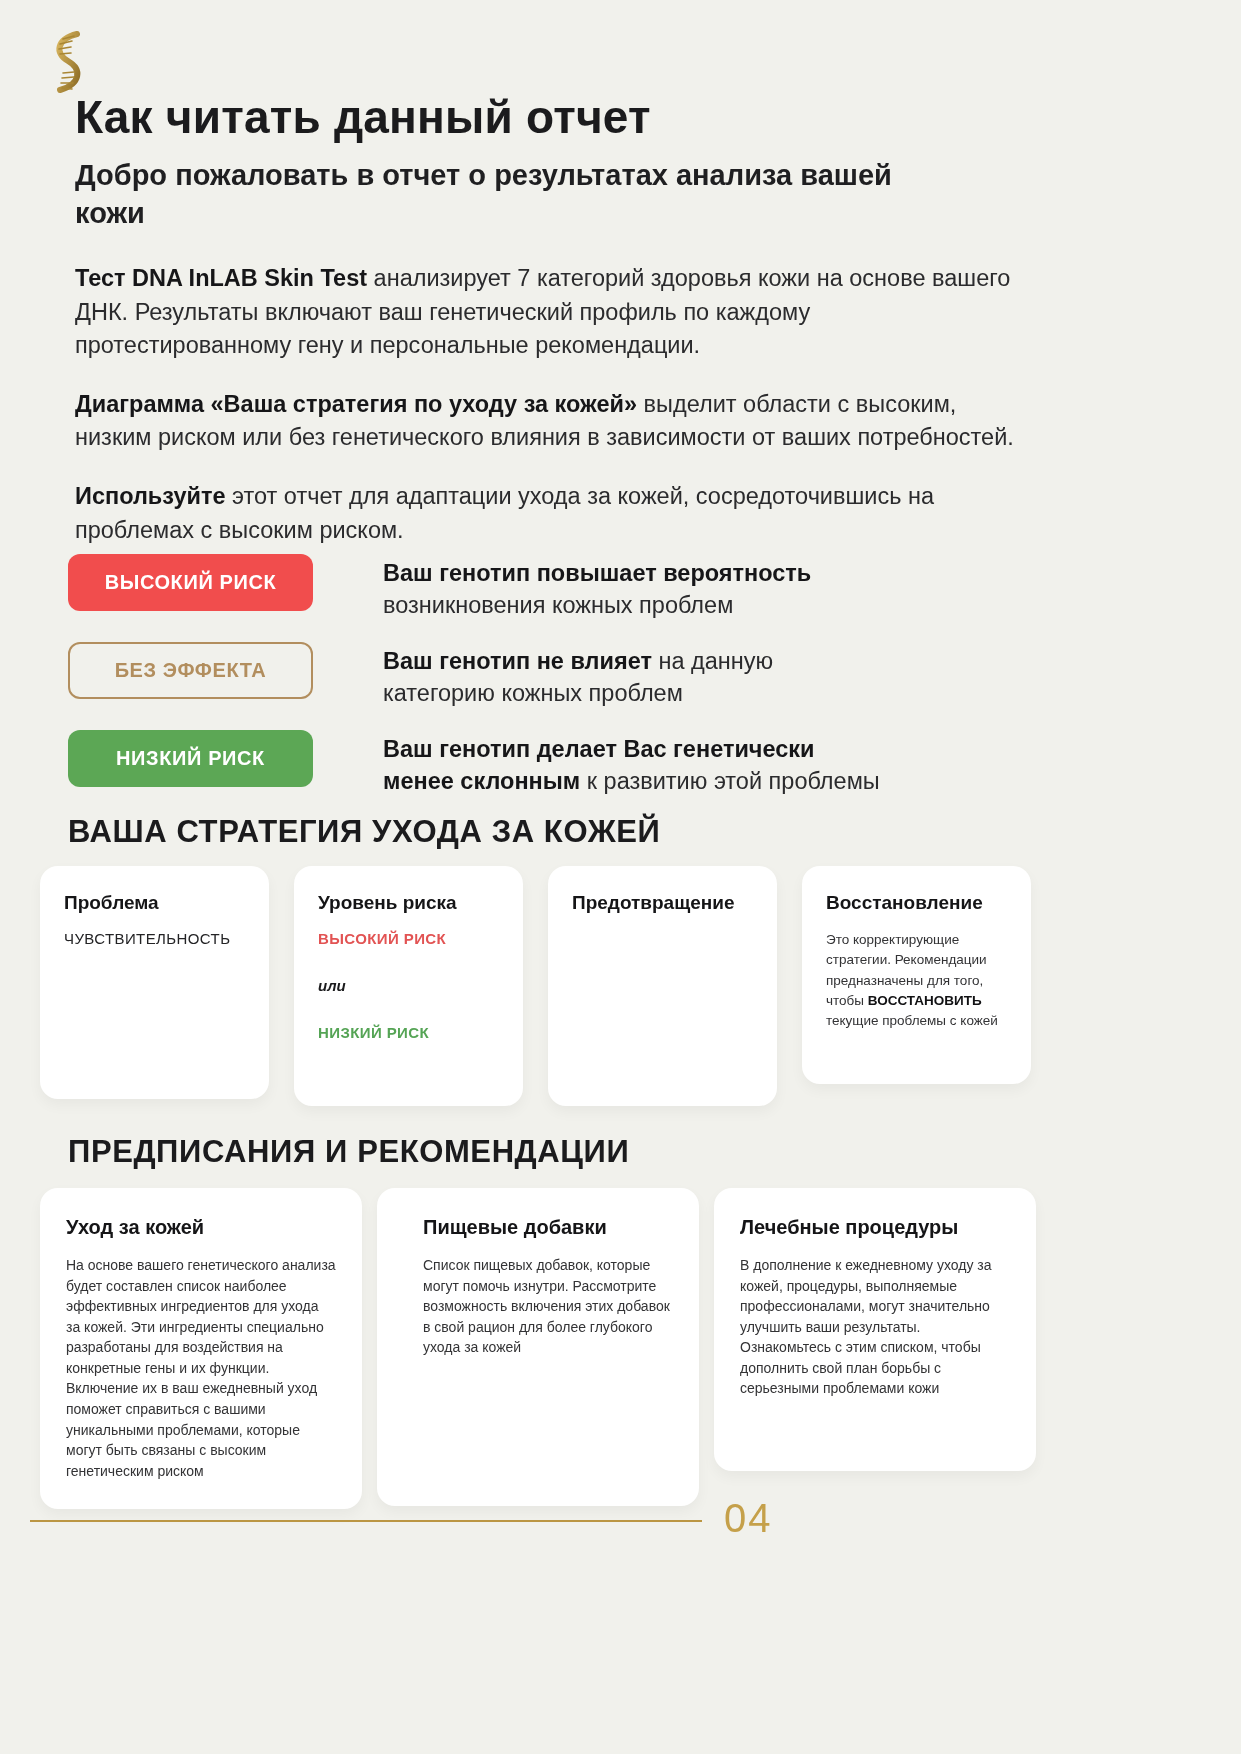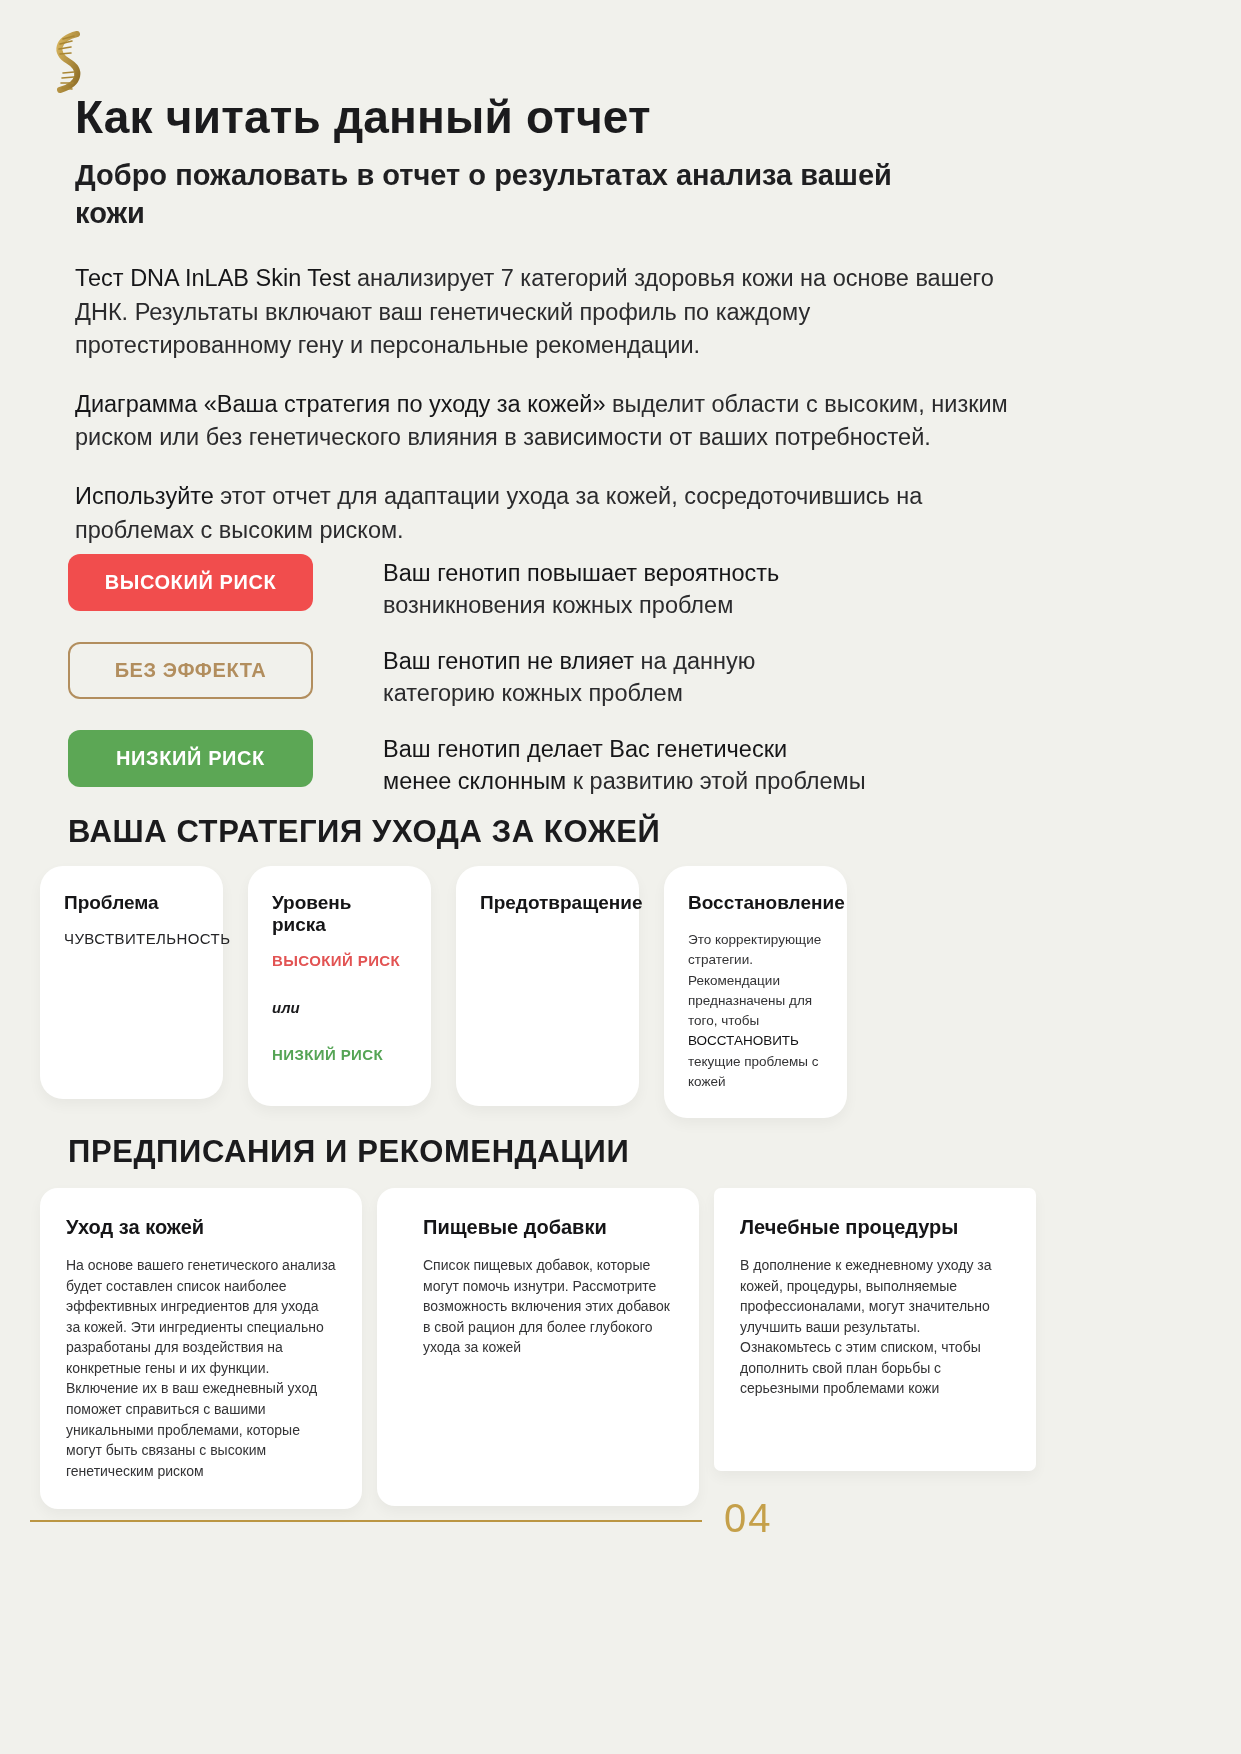--- a/index.html
+++ b/index.html
@@ -21,7 +21,7 @@
   .intro{position:absolute;top:262px;left:75px;width:950px;
     font-size:23.5px;line-height:1.43;color:#2b2b2d;}
   .intro p{margin:0 0 25px 0;}
-  .bold{font-weight:400;color:#161618;}
+  .bold{font-weight:700;color:#161618;}
   .legend{position:absolute;top:554px;left:68px;display:flex;flex-direction:column;gap:20px;}
   .legend-row{display:flex;align-items:flex-start;}
   .badge{

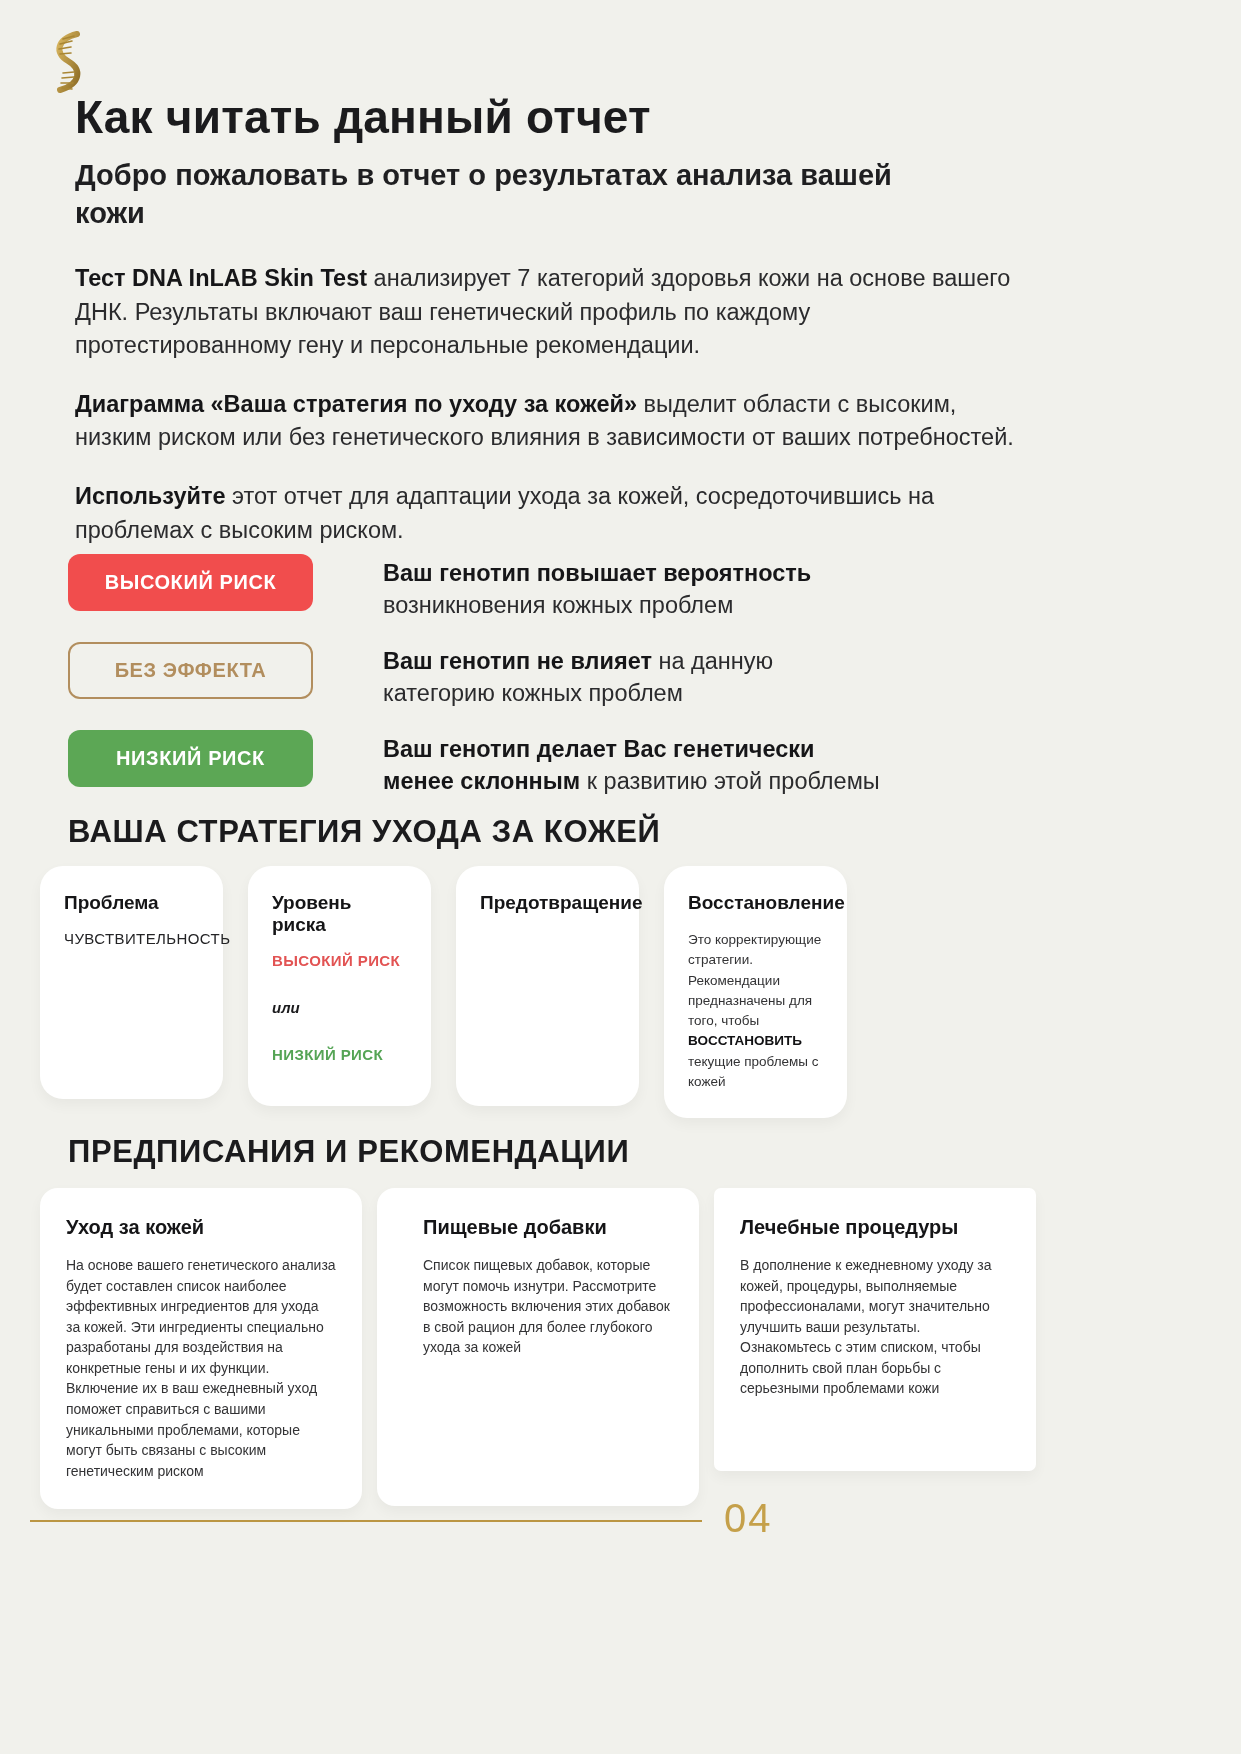--- a/index.html
+++ b/index.html
@@ -46,7 +46,7 @@
     padding:26px 24px;
   }
   .strategy-cards{top:866px;gap:25px;}
-  .strategy-cards .card{width:183px;border-radius:23px;}
+  .strategy-cards .card{width:229px;}
   .card-title{font-size:19px;font-weight:700;margin-bottom:16px;color:#151517;}
   .problem-value{font-size:15px;letter-spacing:0.4px;color:#232325;}
   .risk-high-label{color:#e25353;font-weight:700;font-size:15px;letter-spacing:0.4px;}

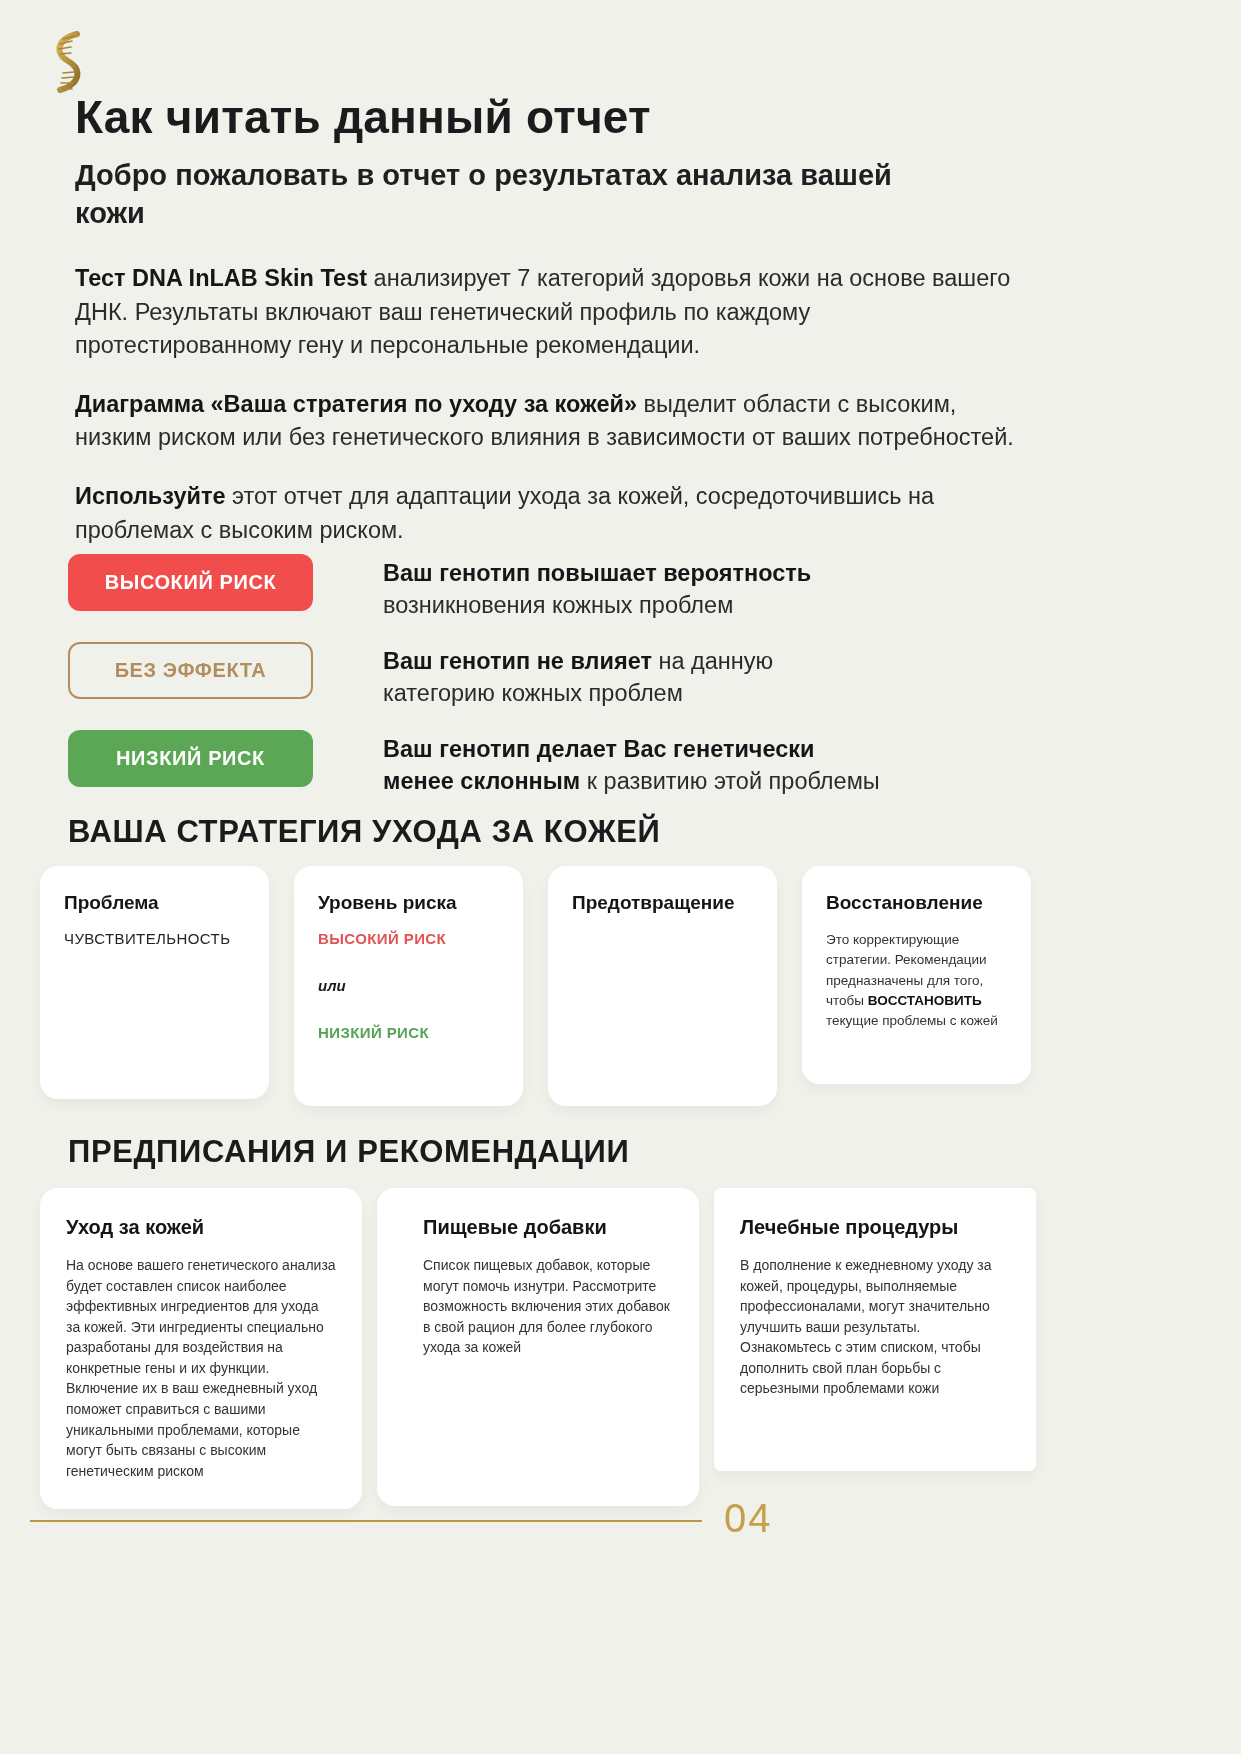--- a/index.html
+++ b/index.html
@@ -64,7 +64,7 @@
   .rx-cards .card-body{font-size:14px;line-height:1.47;}
   #rx-card-1{min-height:318px;}
   #rx-card-2{min-height:318px;padding-left:46px;}
-  #rx-card-3{min-height:283px;border-radius:7px;}
+  #rx-card-3{min-height:283px;}
   .footer-rule{position:absolute;top:1520px;left:30px;width:672px;height:2px;background:#bb9643;}
   .page-number{
     position:absolute;top:1496px;left:724px;

